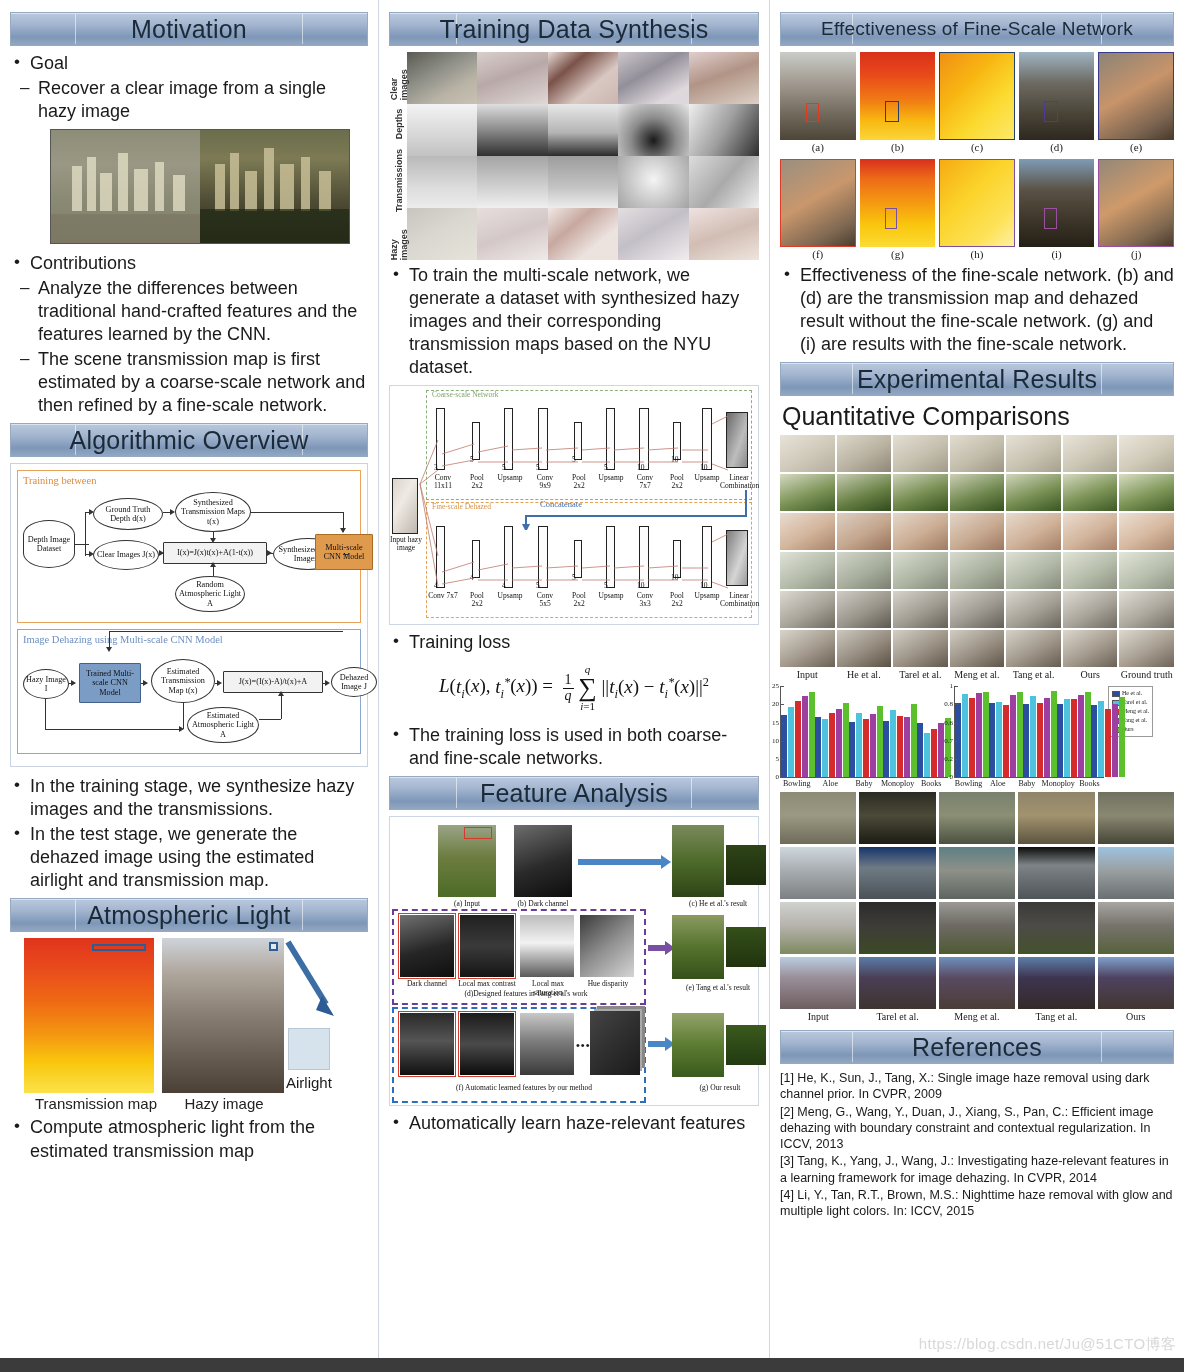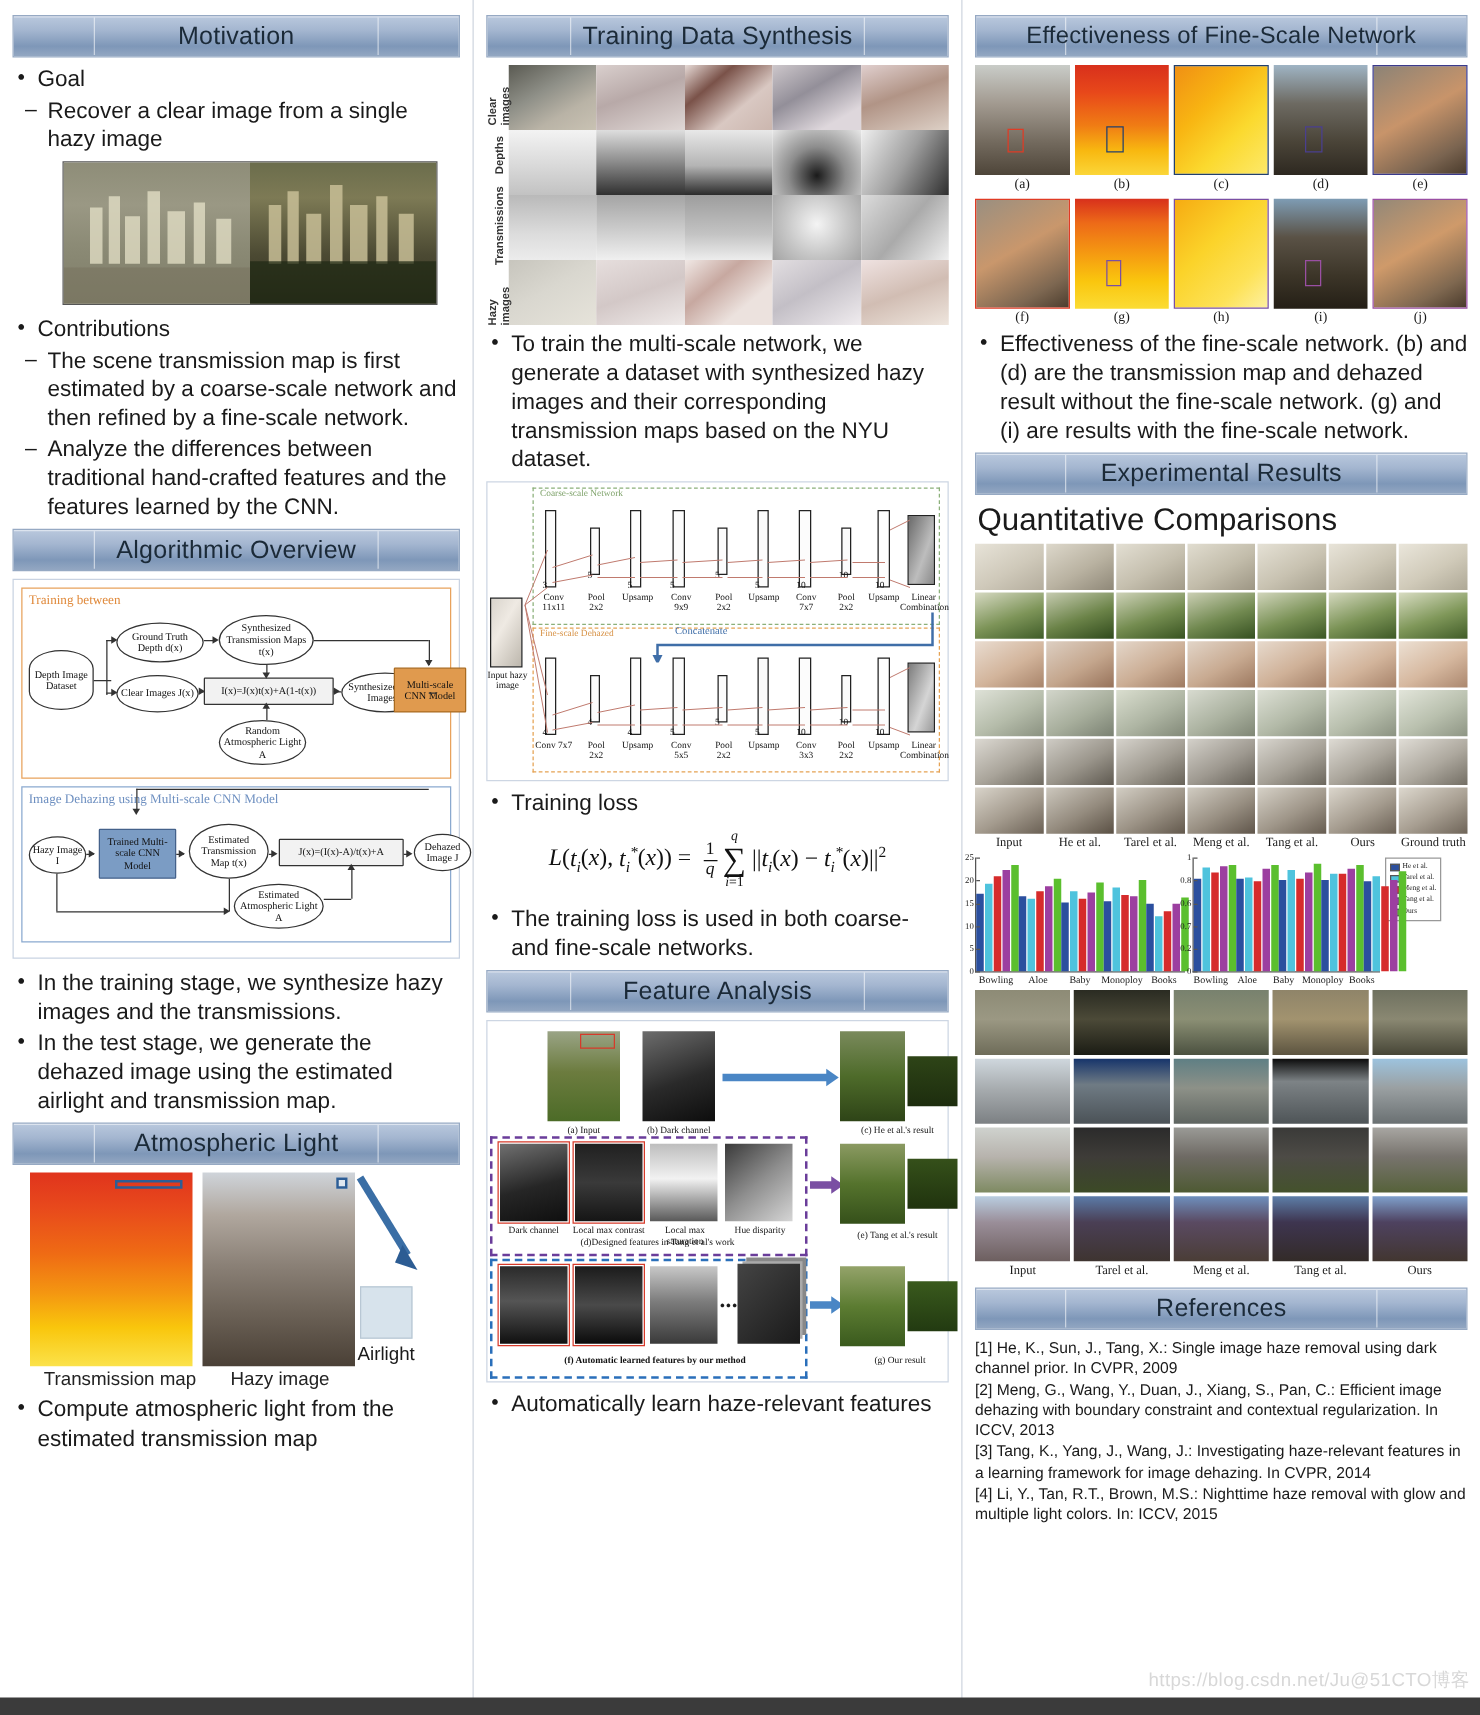--- a/index.html
+++ b/index.html
@@ -30,7 +30,7 @@
   .banner::before { left:18%; }
   .banner::after { right:18%; }
   .banner span {
-    font-size:20px; color:#1b2a38; letter-spacing:.2px;
+    font-size:25px; color:#1b2a38; letter-spacing:.2px;
     position:relative; z-index:2; font-weight:400;
   }
   .banner.small span { font-size:19px; }

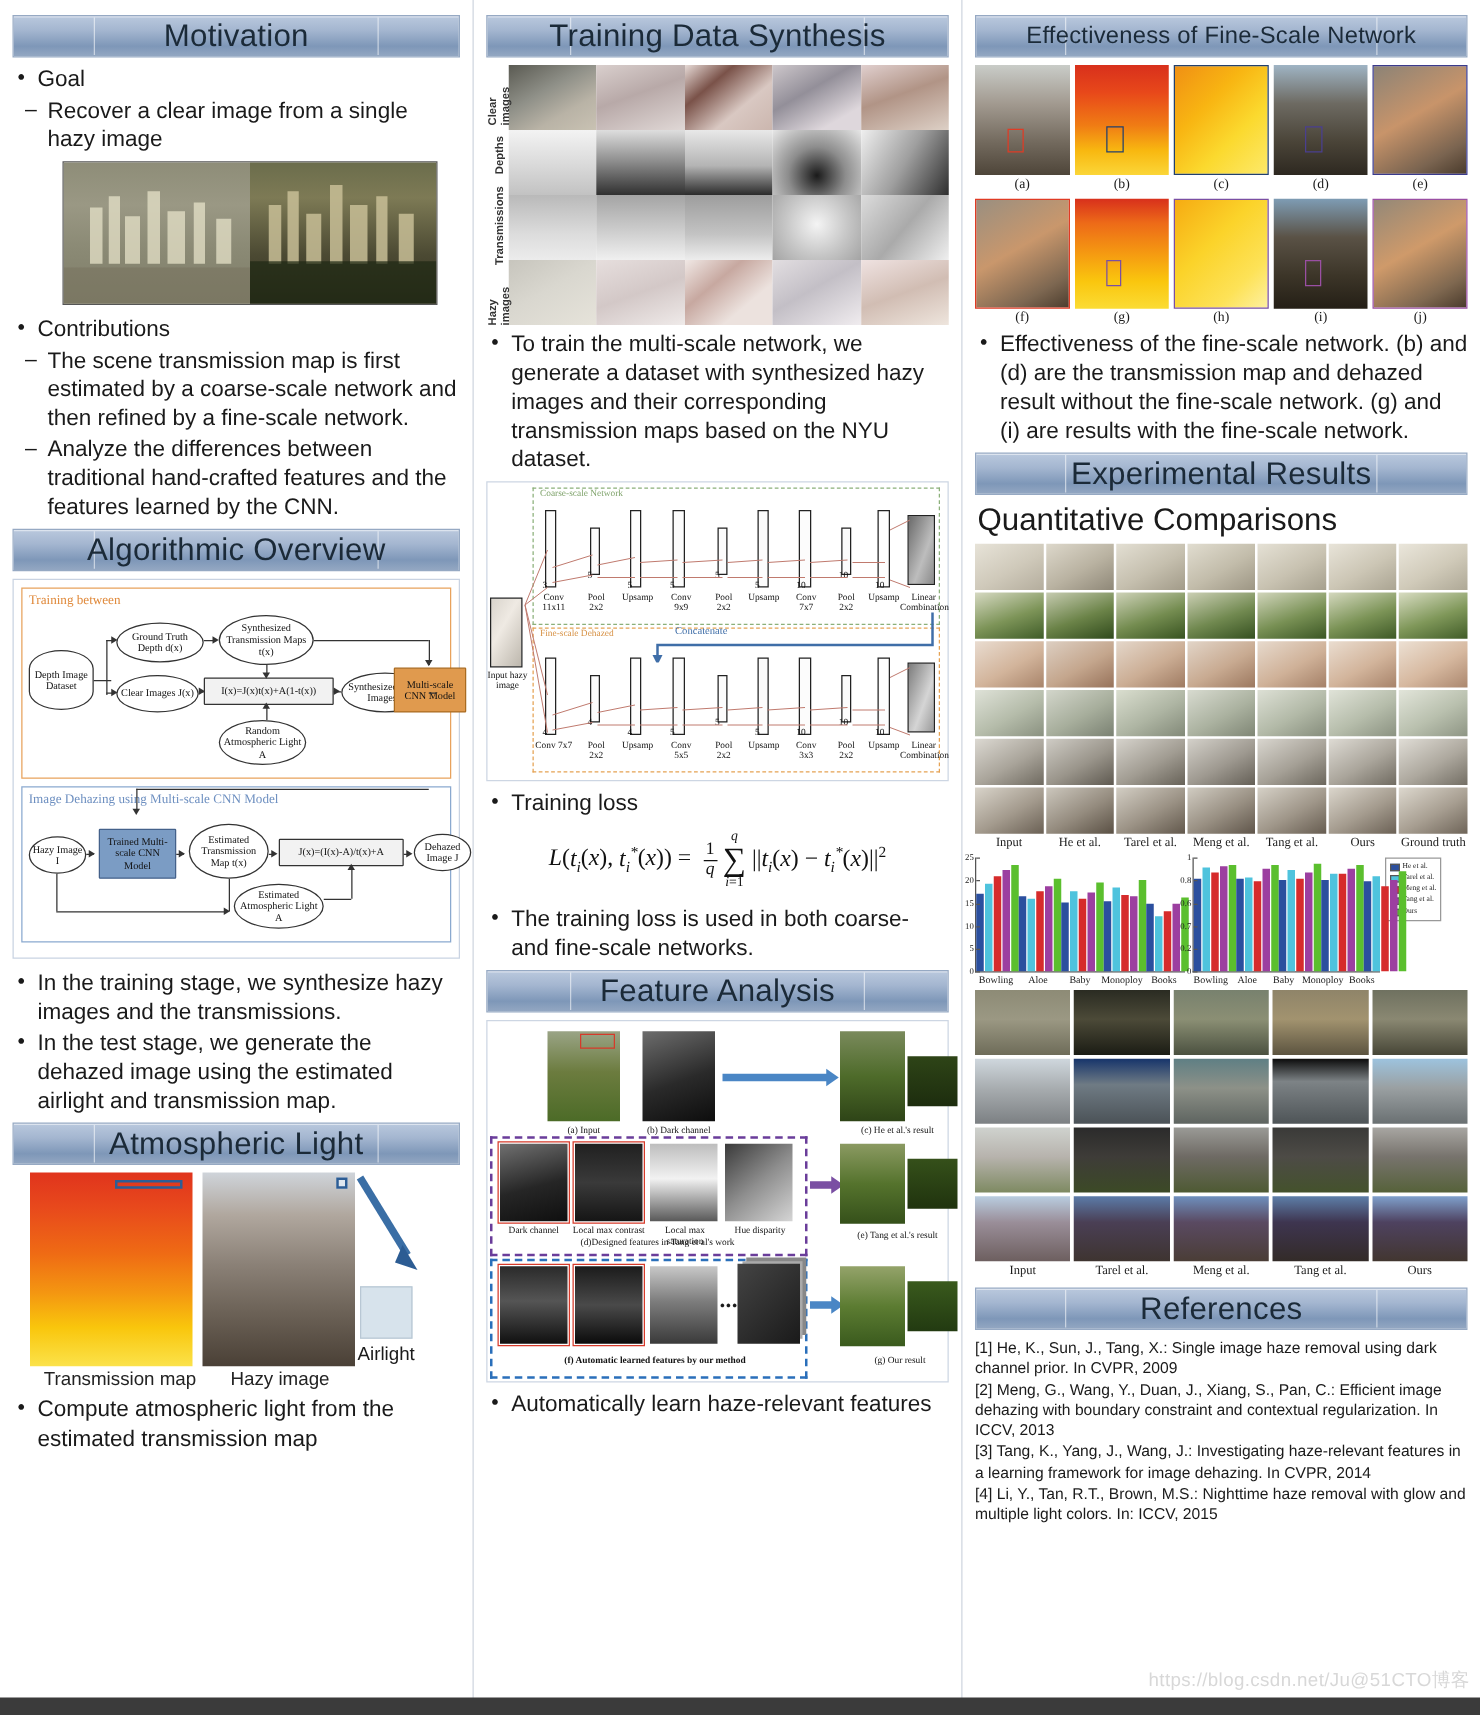--- a/index.html
+++ b/index.html
@@ -220,8 +220,8 @@
 
     <ul class="bl">
       <li class="lvl1">Contributions</li>
+      <li class="lvl2">Analyze the differences between traditional hand-crafted features and the features learned by the CNN.</li>
       <li class="lvl2">The scene transmission map is first estimated by a coarse-scale network and then refined by a fine-scale network.</li>
-      <li class="lvl2">Analyze the differences between traditional hand-crafted features and the features learned by the CNN.</li>
     </ul>
 
     <div class="banner">

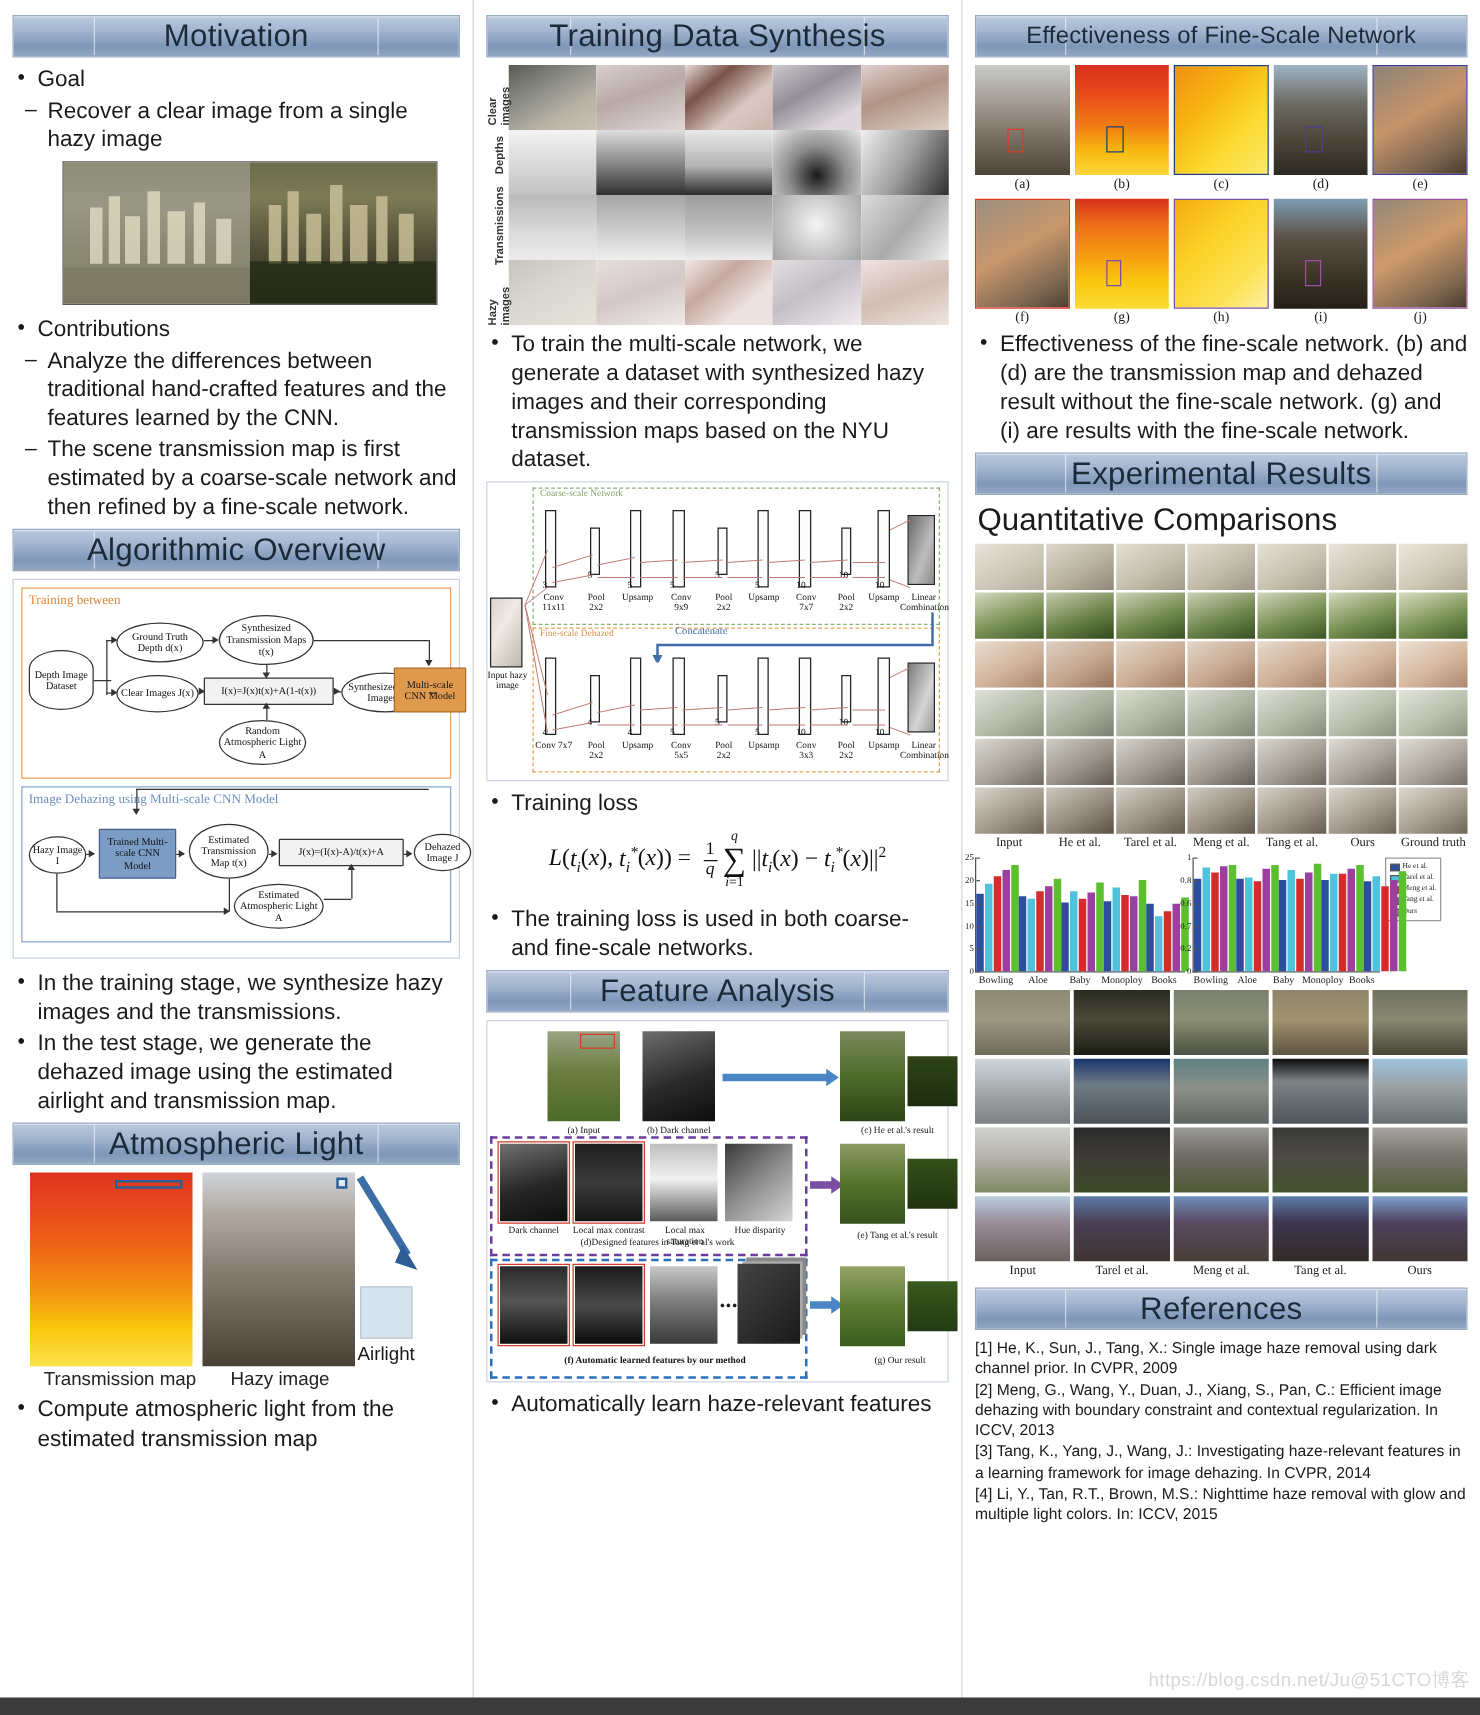--- a/index.html
+++ b/index.html
@@ -556,7 +556,7 @@
       <div class="fred" style="left:8px;top:194px;width:58px;height:66px;"></div>
       <div class="fred" style="left:68px;top:194px;width:58px;height:66px;"></div>
       <div style="position:absolute;left:186px;top:222px;font-size:11px;letter-spacing:1px;">•••</div>
-      <div class="fcap" style="left:24px;top:266px;width:220px;font-weight:bold;">(f) Automatic learned features by our method</div>
+      <div class="fcap" style="left:24px;top:266px;width:220px;">(f) Automatic learned features by our method</div>
       <div class="farrow" style="left:258px;top:224px;width:18px;"></div>
       <div class="fimg" style="left:282px;top:196px;width:52px;height:64px;background:linear-gradient(to bottom,#94a36a,#5c7c32 50%,#3a5a1d);"></div>
       <div class="fimg" style="left:336px;top:208px;width:40px;height:40px;background:linear-gradient(to bottom,#3a5a1d,#223a11);"></div>

